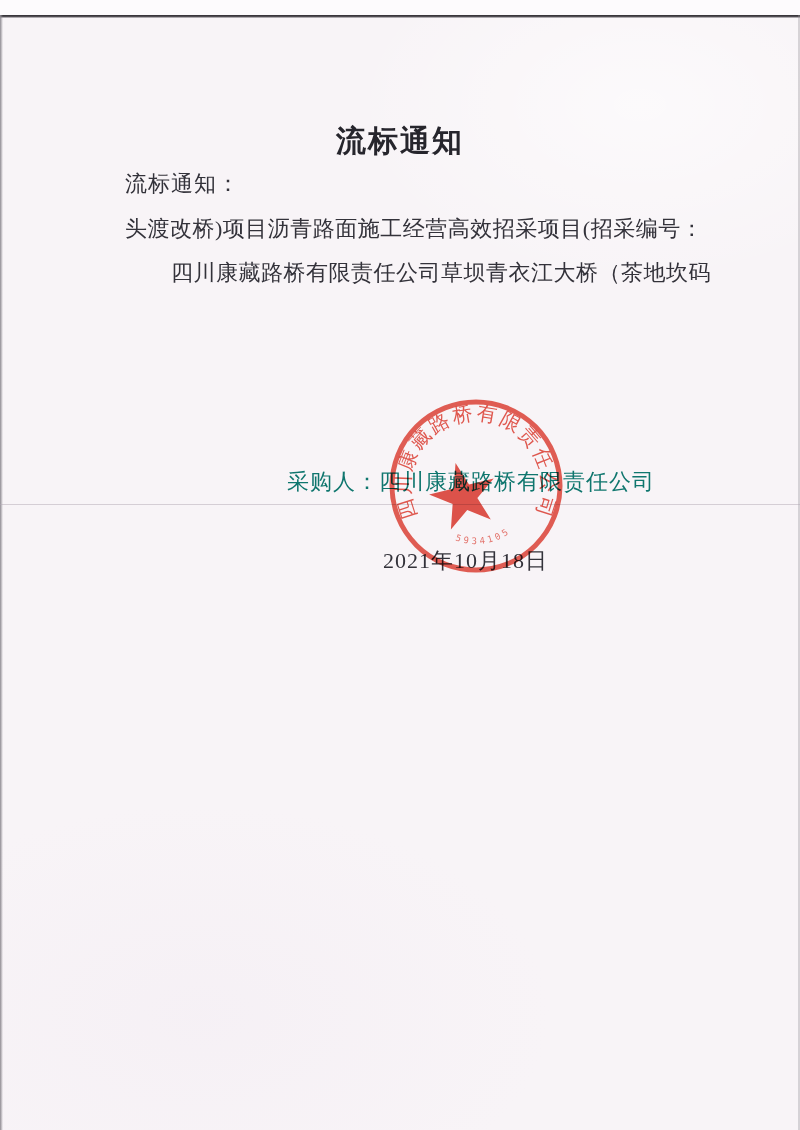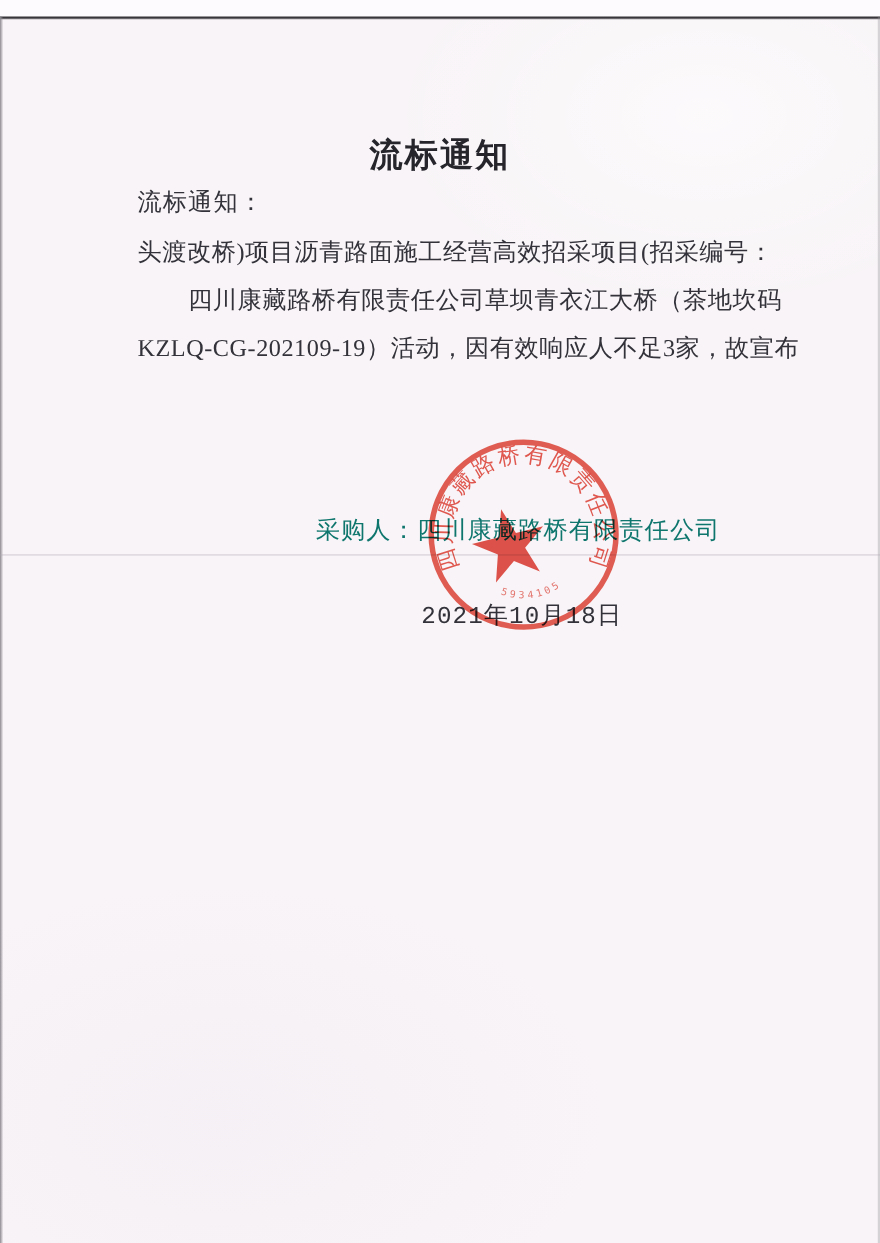--- a/index.html
+++ b/index.html
@@ -94,7 +94,6 @@
   <div class="body-text">
     <div class="line">头渡改桥)项目沥青路面施工经营高效招采项目(招采编号：</div>
     <div class="line indent">四川康藏路桥有限责任公司草坝青衣江大桥（茶地坎码</div>
-    <div class="line">KZLQ-CG-202109-19）活动，因有效响应人不足3家，故宣布</div>
   </div>
 
   <div class="purchaser-line"><span>采购人：</span><span>四川康藏路桥有限责任公司</span></div>

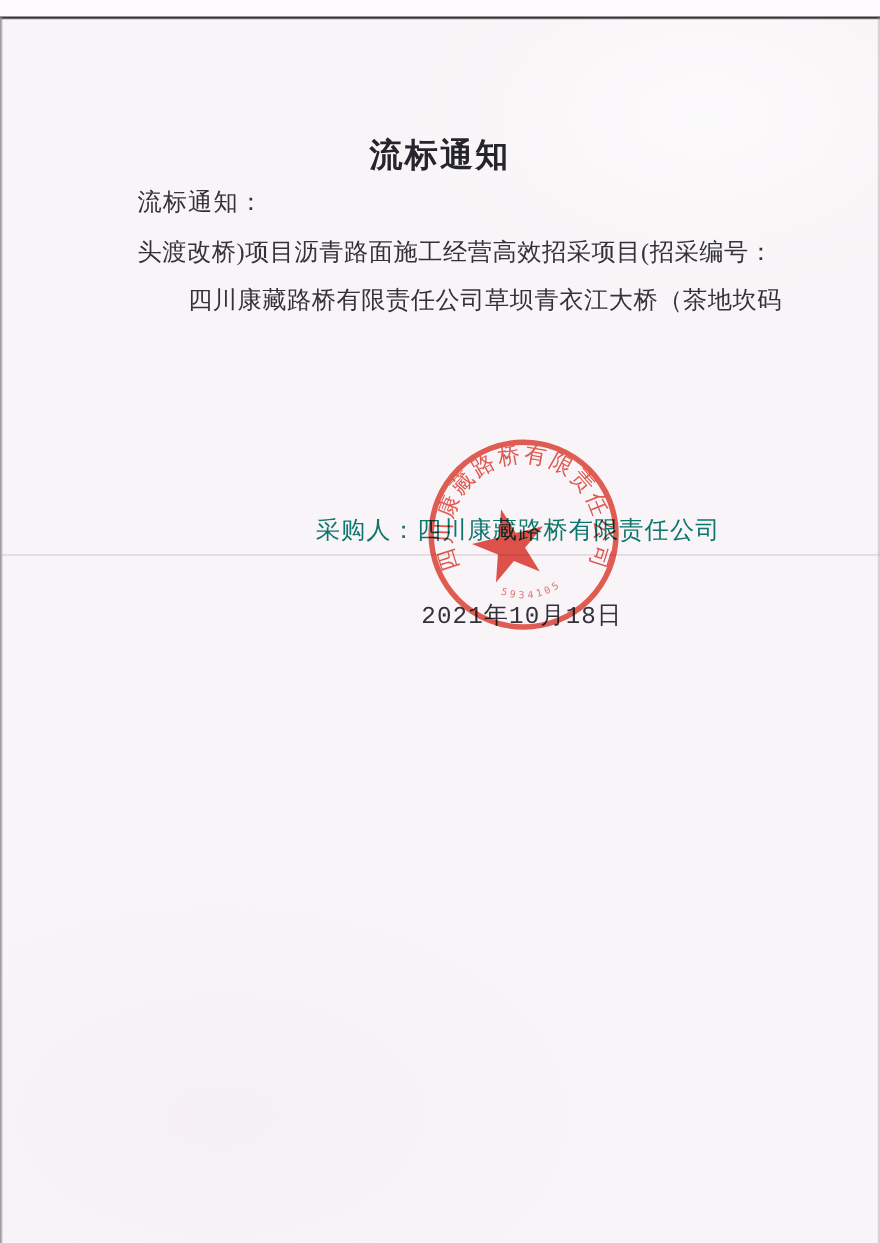--- a/index.html
+++ b/index.html
@@ -57,7 +57,6 @@
     position:absolute;left:383px;top:531px;
     font-size:22px;color:#33323a;line-height:30px;letter-spacing:1px;
     white-space:nowrap;
-    font-family:Liberation Mono, monospace;
   }
 
   .stamp{

